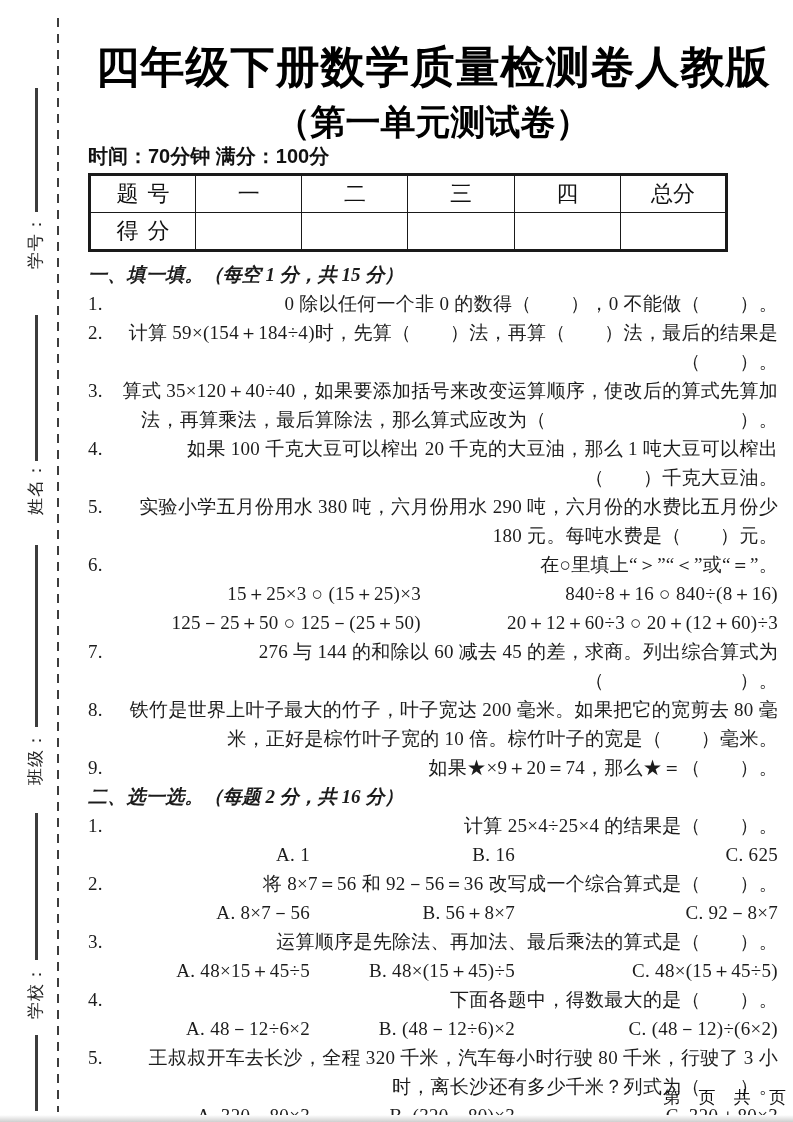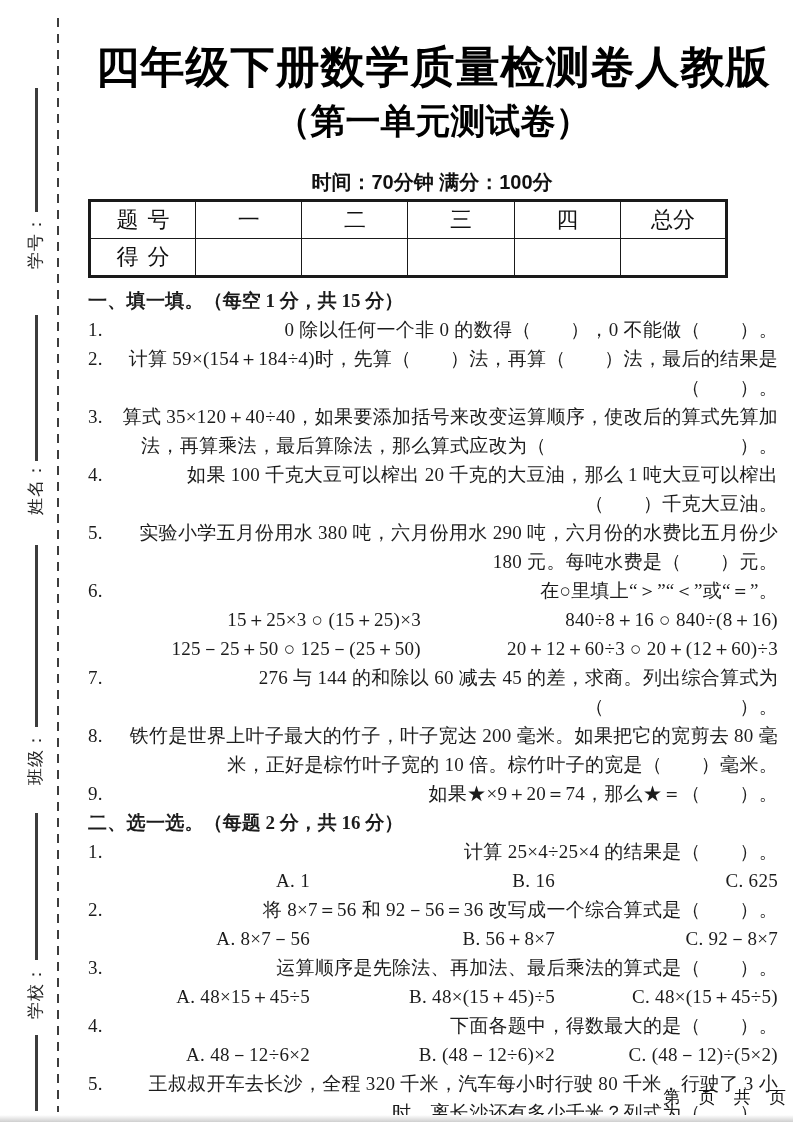--- a/index.html
+++ b/index.html
@@ -32,7 +32,7 @@
   }
   .subtitle {
     margin-top:6px; text-align:center;
-    font-family:Liberation Serif, serif; font-weight:800;
+    font-family:Liberation Sans, sans-serif; font-weight:800;
     font-size:35px; line-height:44px; color:#000;
   }
   .meta {

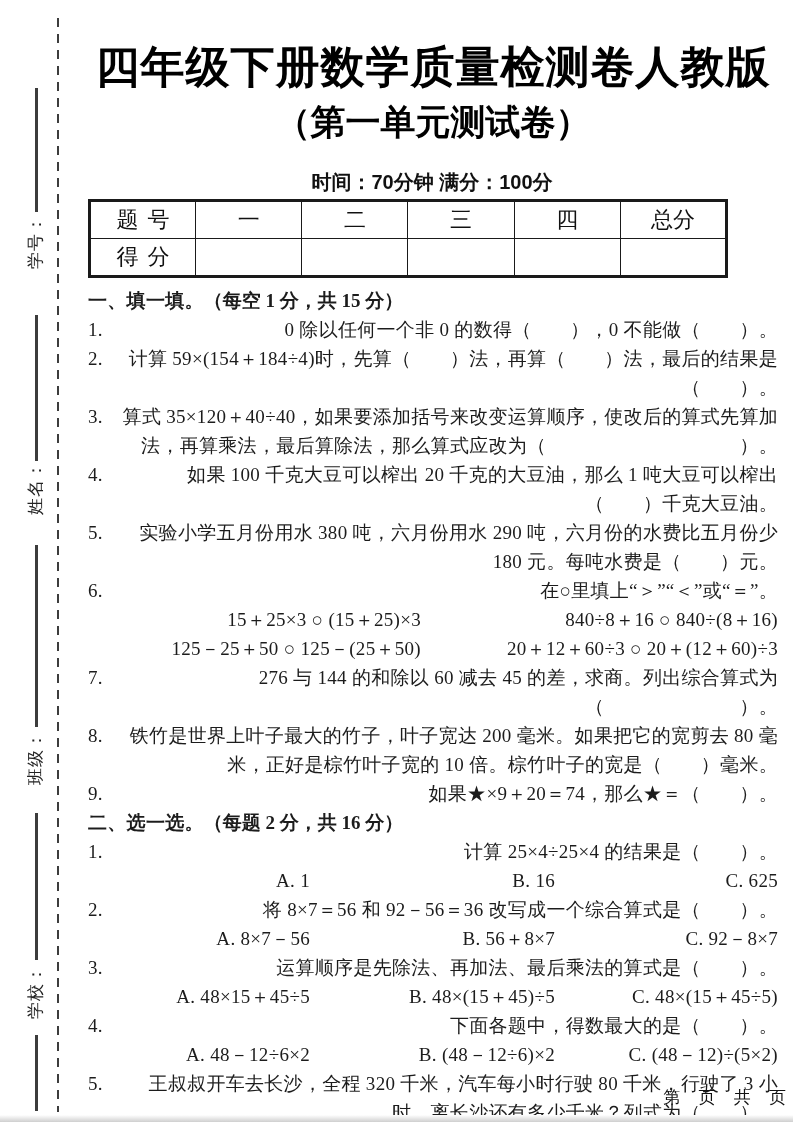--- a/index.html
+++ b/index.html
@@ -36,7 +36,7 @@
     font-size:35px; line-height:44px; color:#000;
   }
   .meta {
-    margin-top:26px; text-align:center; padding-right:2px;
+    margin-top:0; text-align:left; padding-right:2px;
     font-family:"Liberation Sans", sans-serif; font-weight:700;
     font-size:20px; line-height:24px; color:#111;
   }

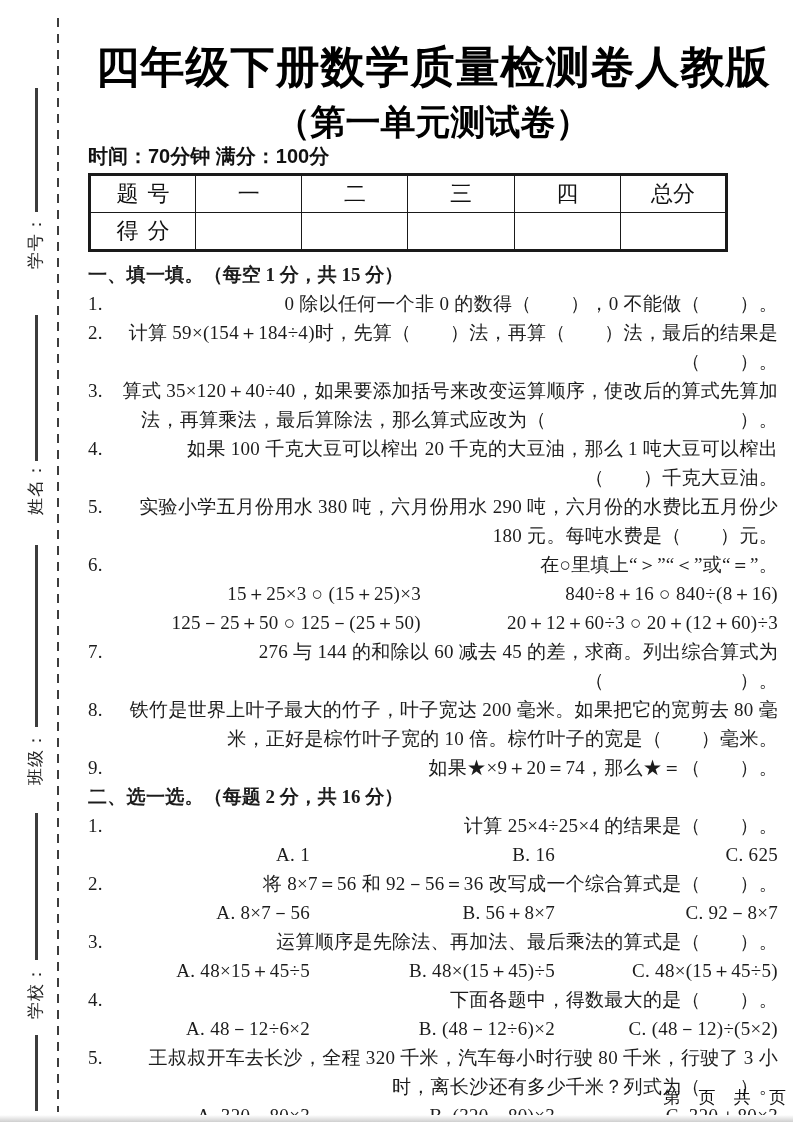--- a/index.html
+++ b/index.html
@@ -53,7 +53,7 @@
 
   
   .body { margin-top:8px; font-size:19px; line-height:29px; letter-spacing:0.3px; }
-  .sec-head { font-weight:700; }
+  .sec-head { font-weight:700;font-style:italic; }
   .sec-head .note { font-weight:700; letter-spacing:0; }
   .q { display:flex; }
   .qnum { width:22px; flex:0 0 22px; }

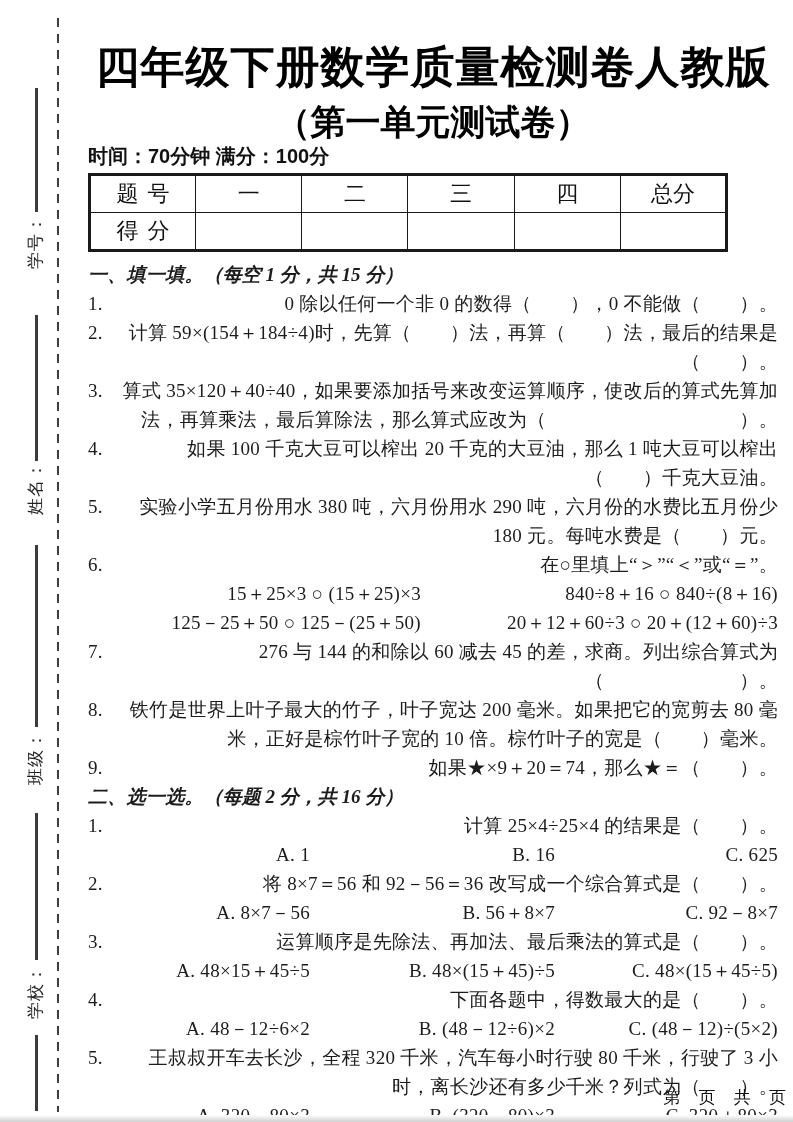--- a/index.html
+++ b/index.html
@@ -59,7 +59,7 @@
   .qnum { width:22px; flex:0 0 22px; }
   .qtext { flex:1;text-align:right; }
   .expr-grid { display:grid; grid-template-columns:296px auto;margin-left:15px; }
-  .opts { display:grid; grid-template-columns:200px 205px auto; margin-left:-8px; padding-left:8px;gap:40px; }
+  .opts { display:grid; grid-template-columns:200px 205px auto; margin-left:-8px; padding-left:8px; }
   .opts span { padding-left:6px; }
 
   

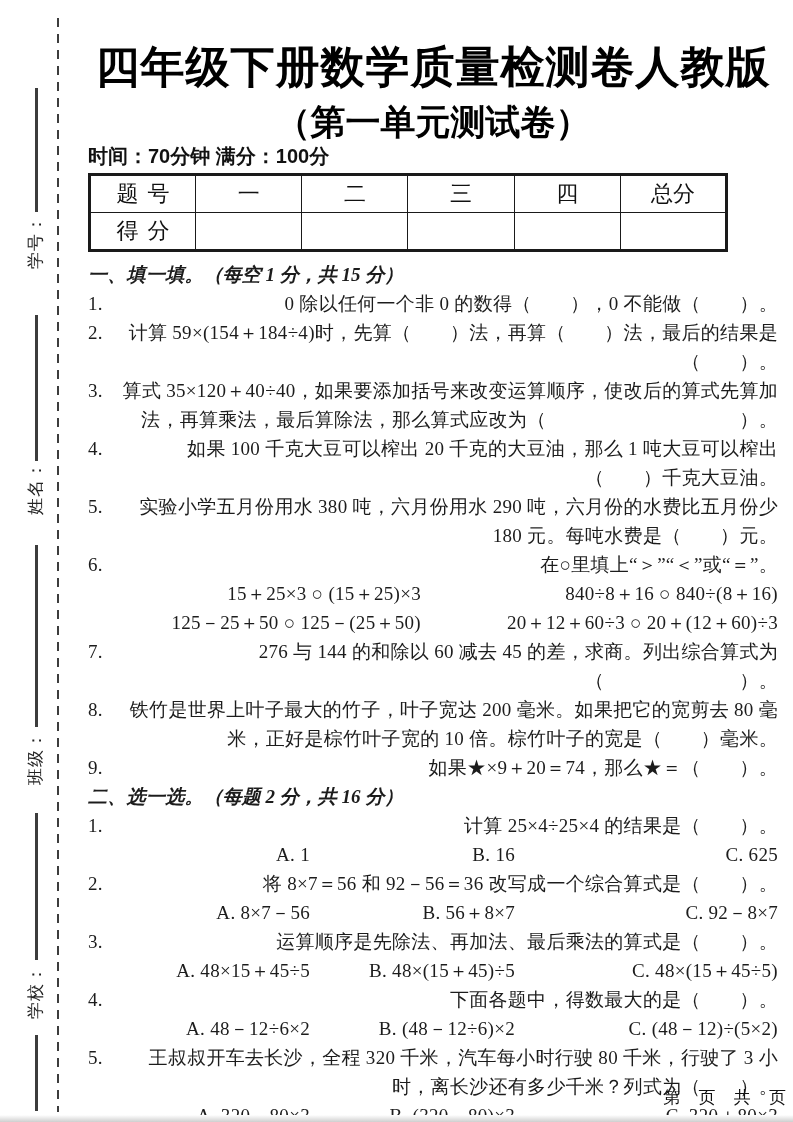--- a/index.html
+++ b/index.html
@@ -219,7 +219,7 @@
           <div class="opts">
             <span>A. 48－12÷6×2</span>
             <span>B. (48－12÷6)×2</span>
-            <span>C. (48－12)÷(5×2)</span>
+            <span>C. (48－12)÷(6×2)</span>
           </div>
         </div>
       </div>

